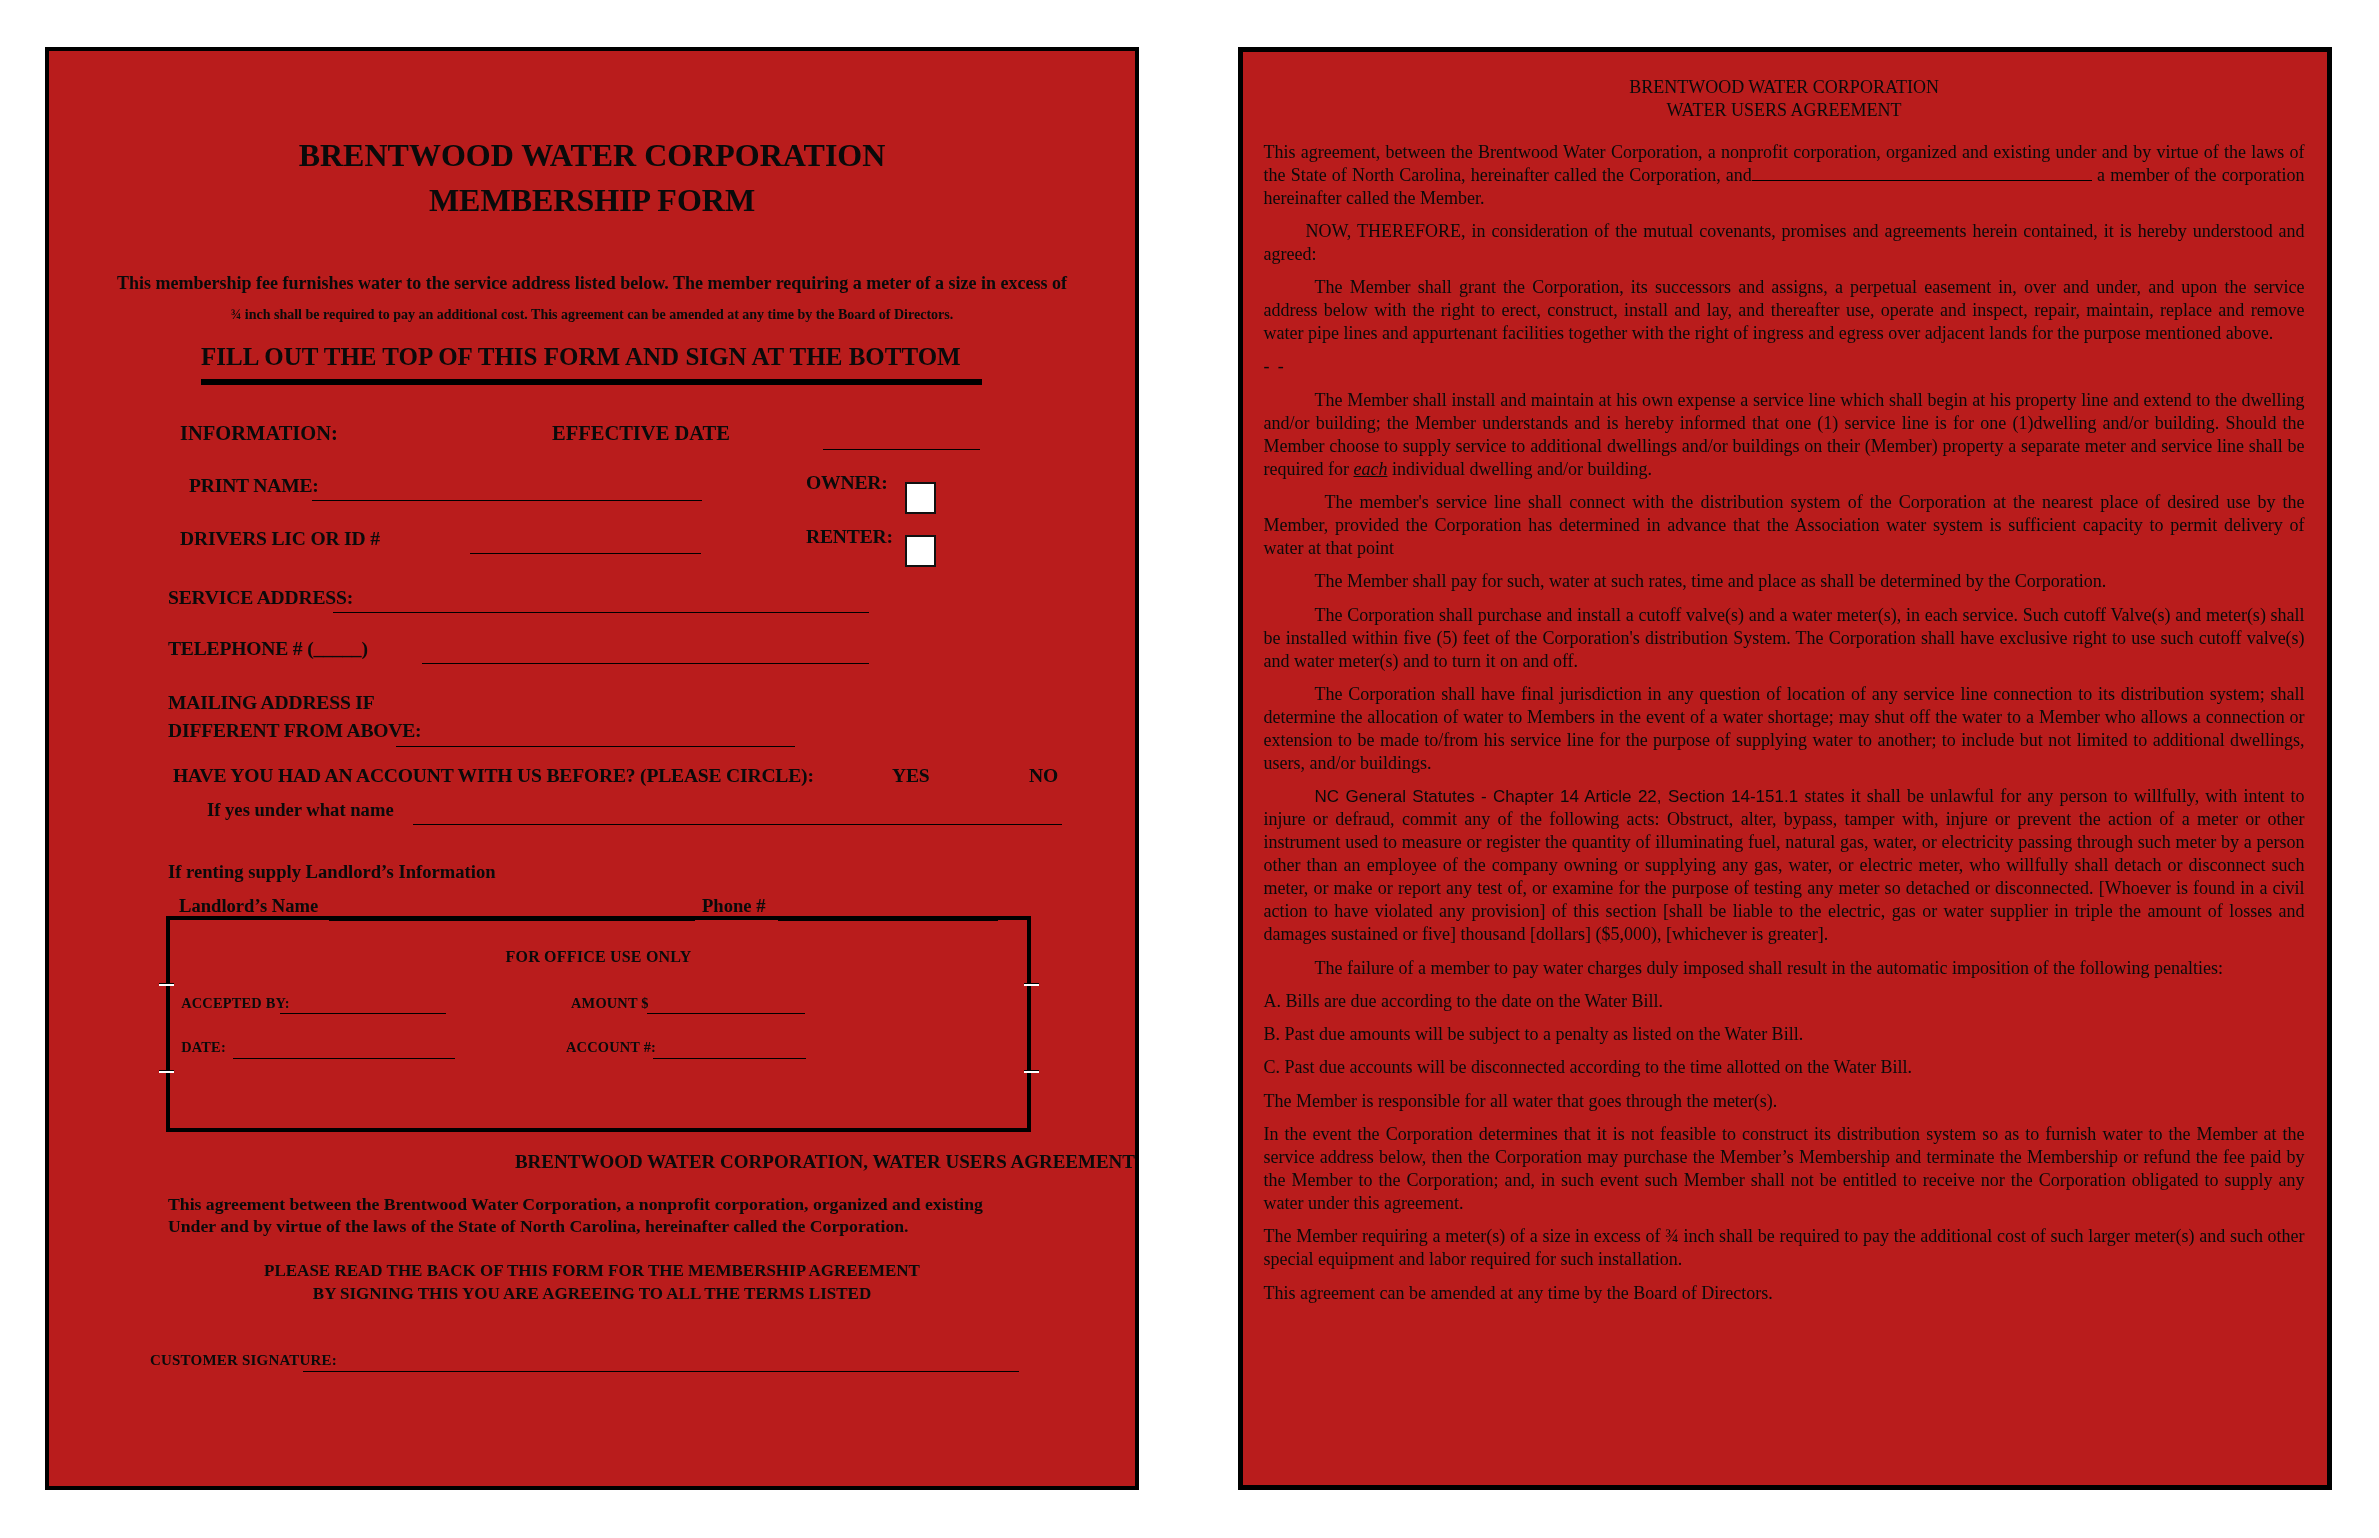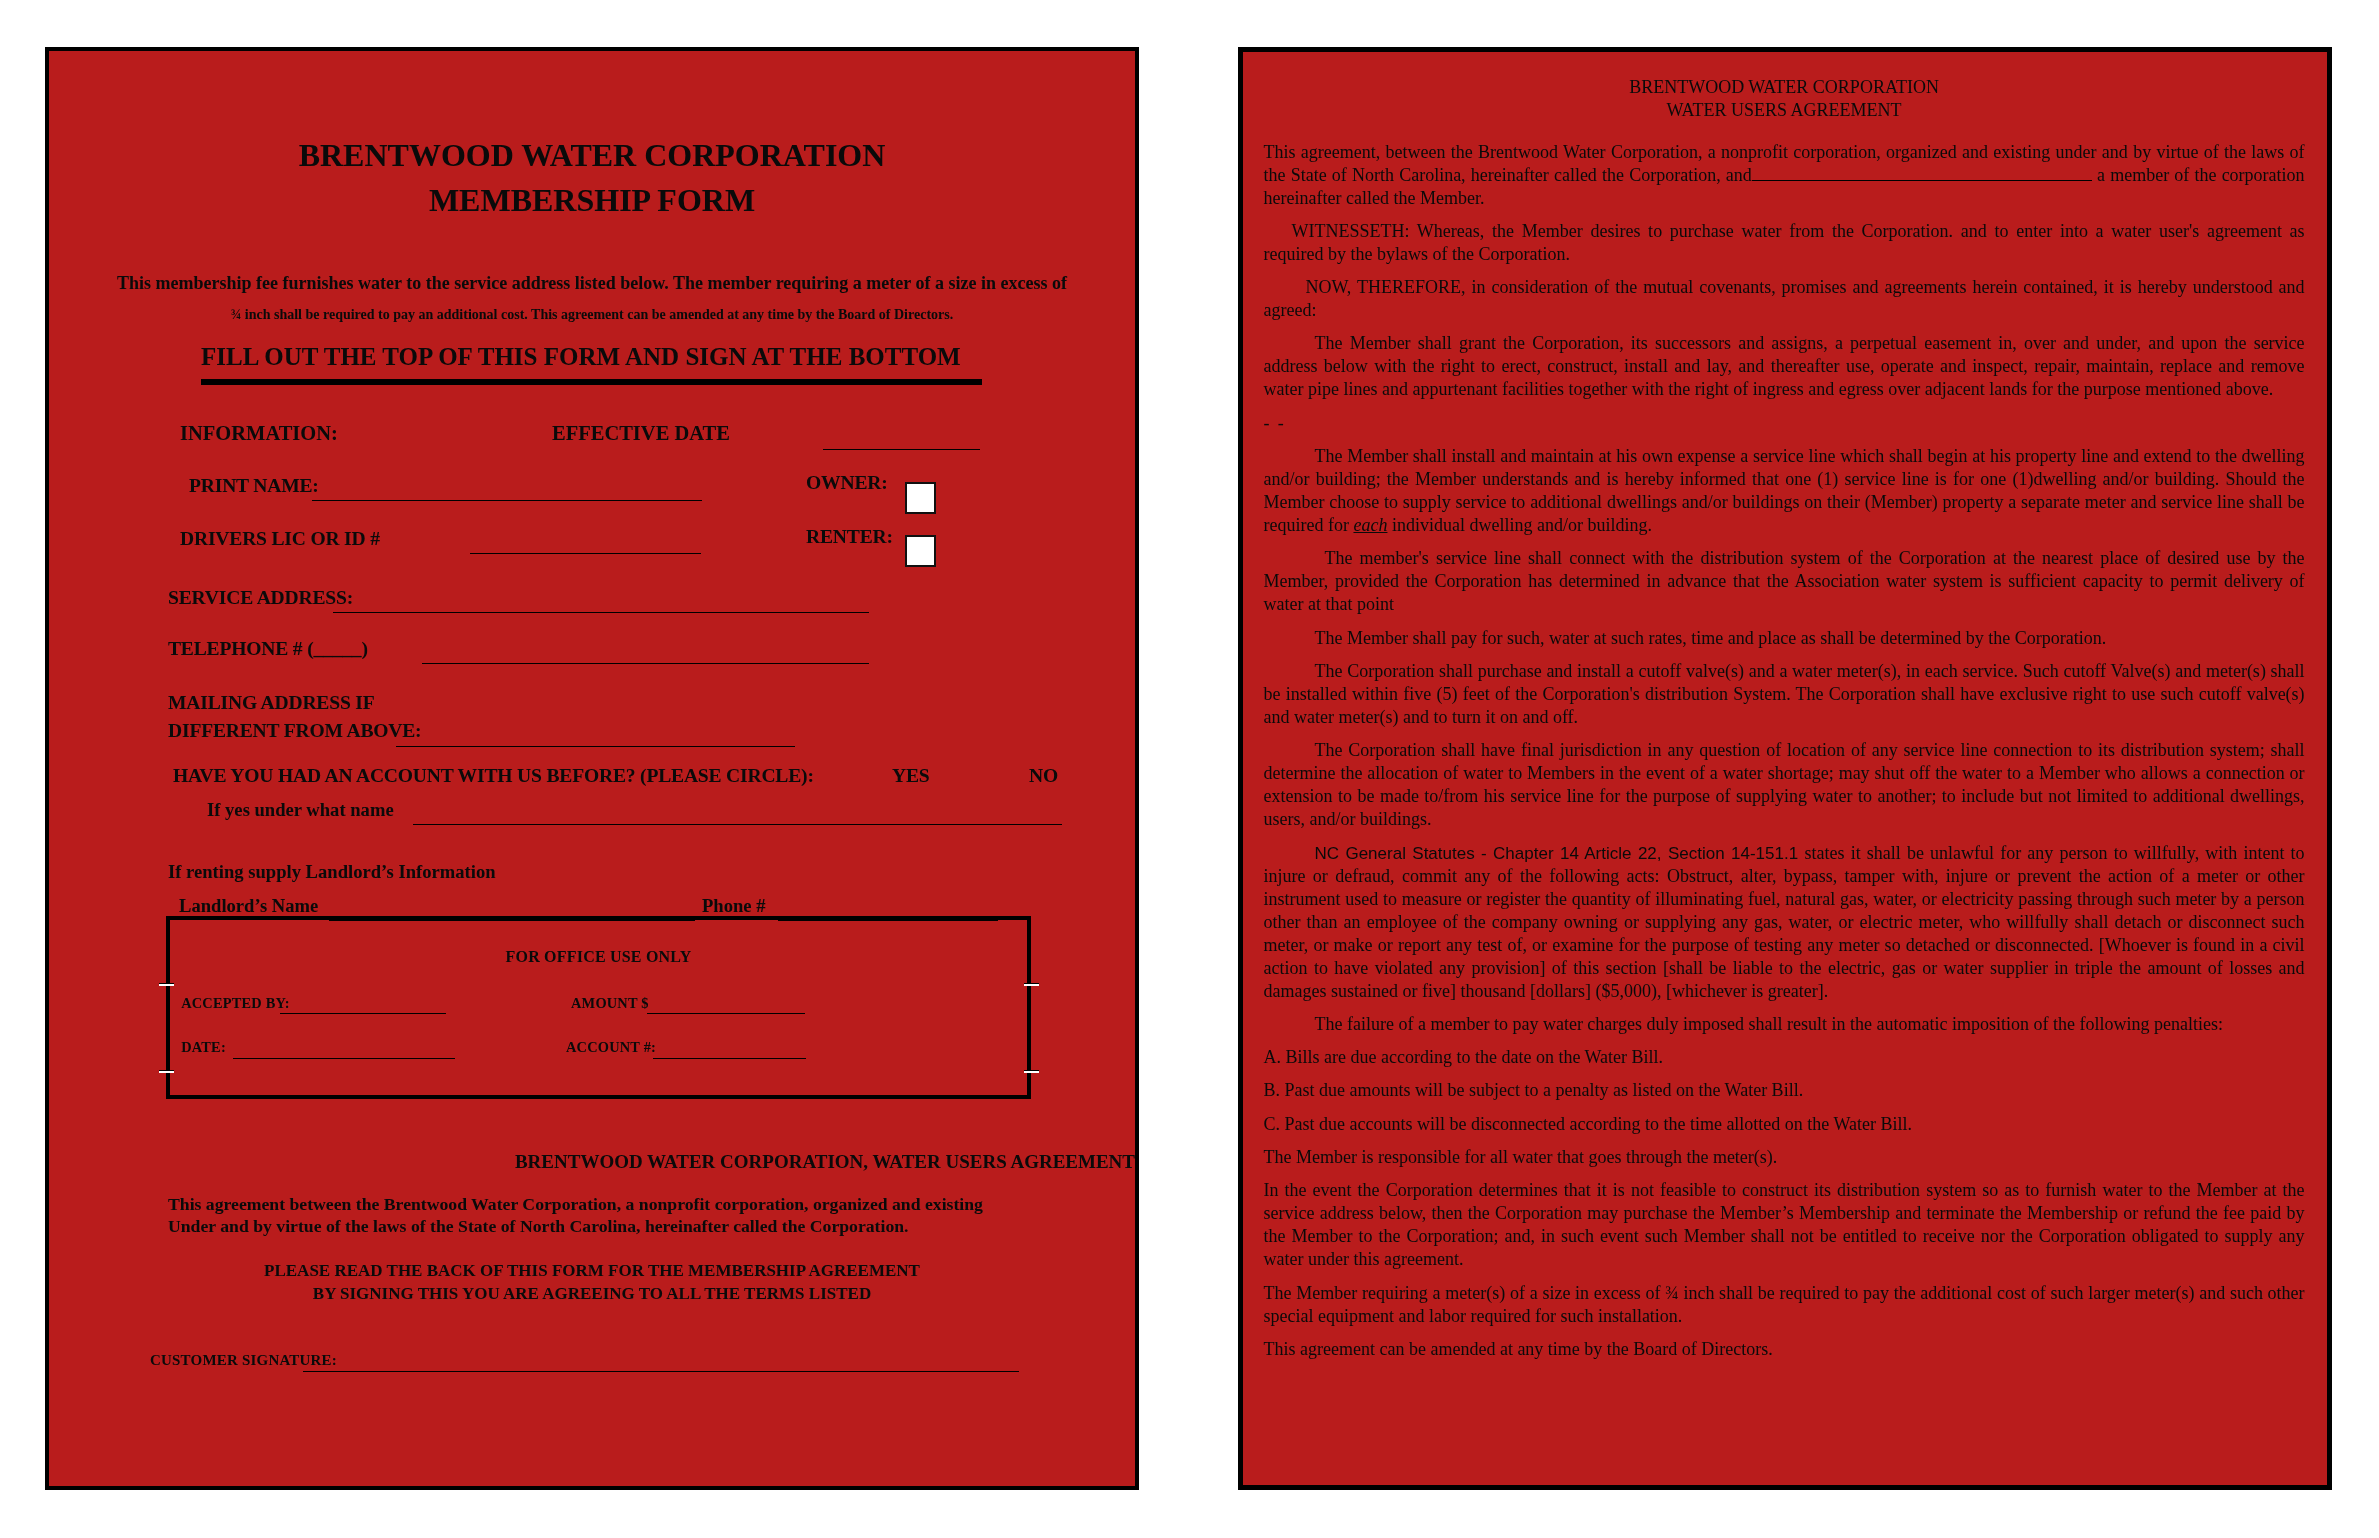--- a/index.html
+++ b/index.html
@@ -133,7 +133,6 @@
     <h2>WATER USERS AGREEMENT</h2>
     <div id="agreement-body">
         <p><span>This agreement, between the Brentwood Water Corporation, a nonprofit corporation, organized and existing under and by virtue of the laws of the State of North Carolina, hereinafter called the Corporation, and</span><span class="blank"></span><span> a member of the corporation hereinafter called the Member.</span></p>
-        <p class="ind-sm">WITNESSETH: Whereas, the Member desires to purchase water from the Corporation. and to enter into a water user's agreement as required by the bylaws of the Corporation.</p>
         <p class="ind-md">NOW, THEREFORE, in consideration of the mutual covenants, promises and agreements herein contained, it is hereby understood and agreed:</p>
         <p class="ind">The Member shall grant the Corporation, its successors and assigns, a perpetual easement in, over and under, and upon the service address below with the right to erect, construct, install and lay, and thereafter use, operate and inspect, repair, maintain, replace and remove water pipe lines and appurtenant facilities together with the right of ingress and egress over adjacent lands for the purpose mentioned above.</p>
         <p class="dashes">- -</p>

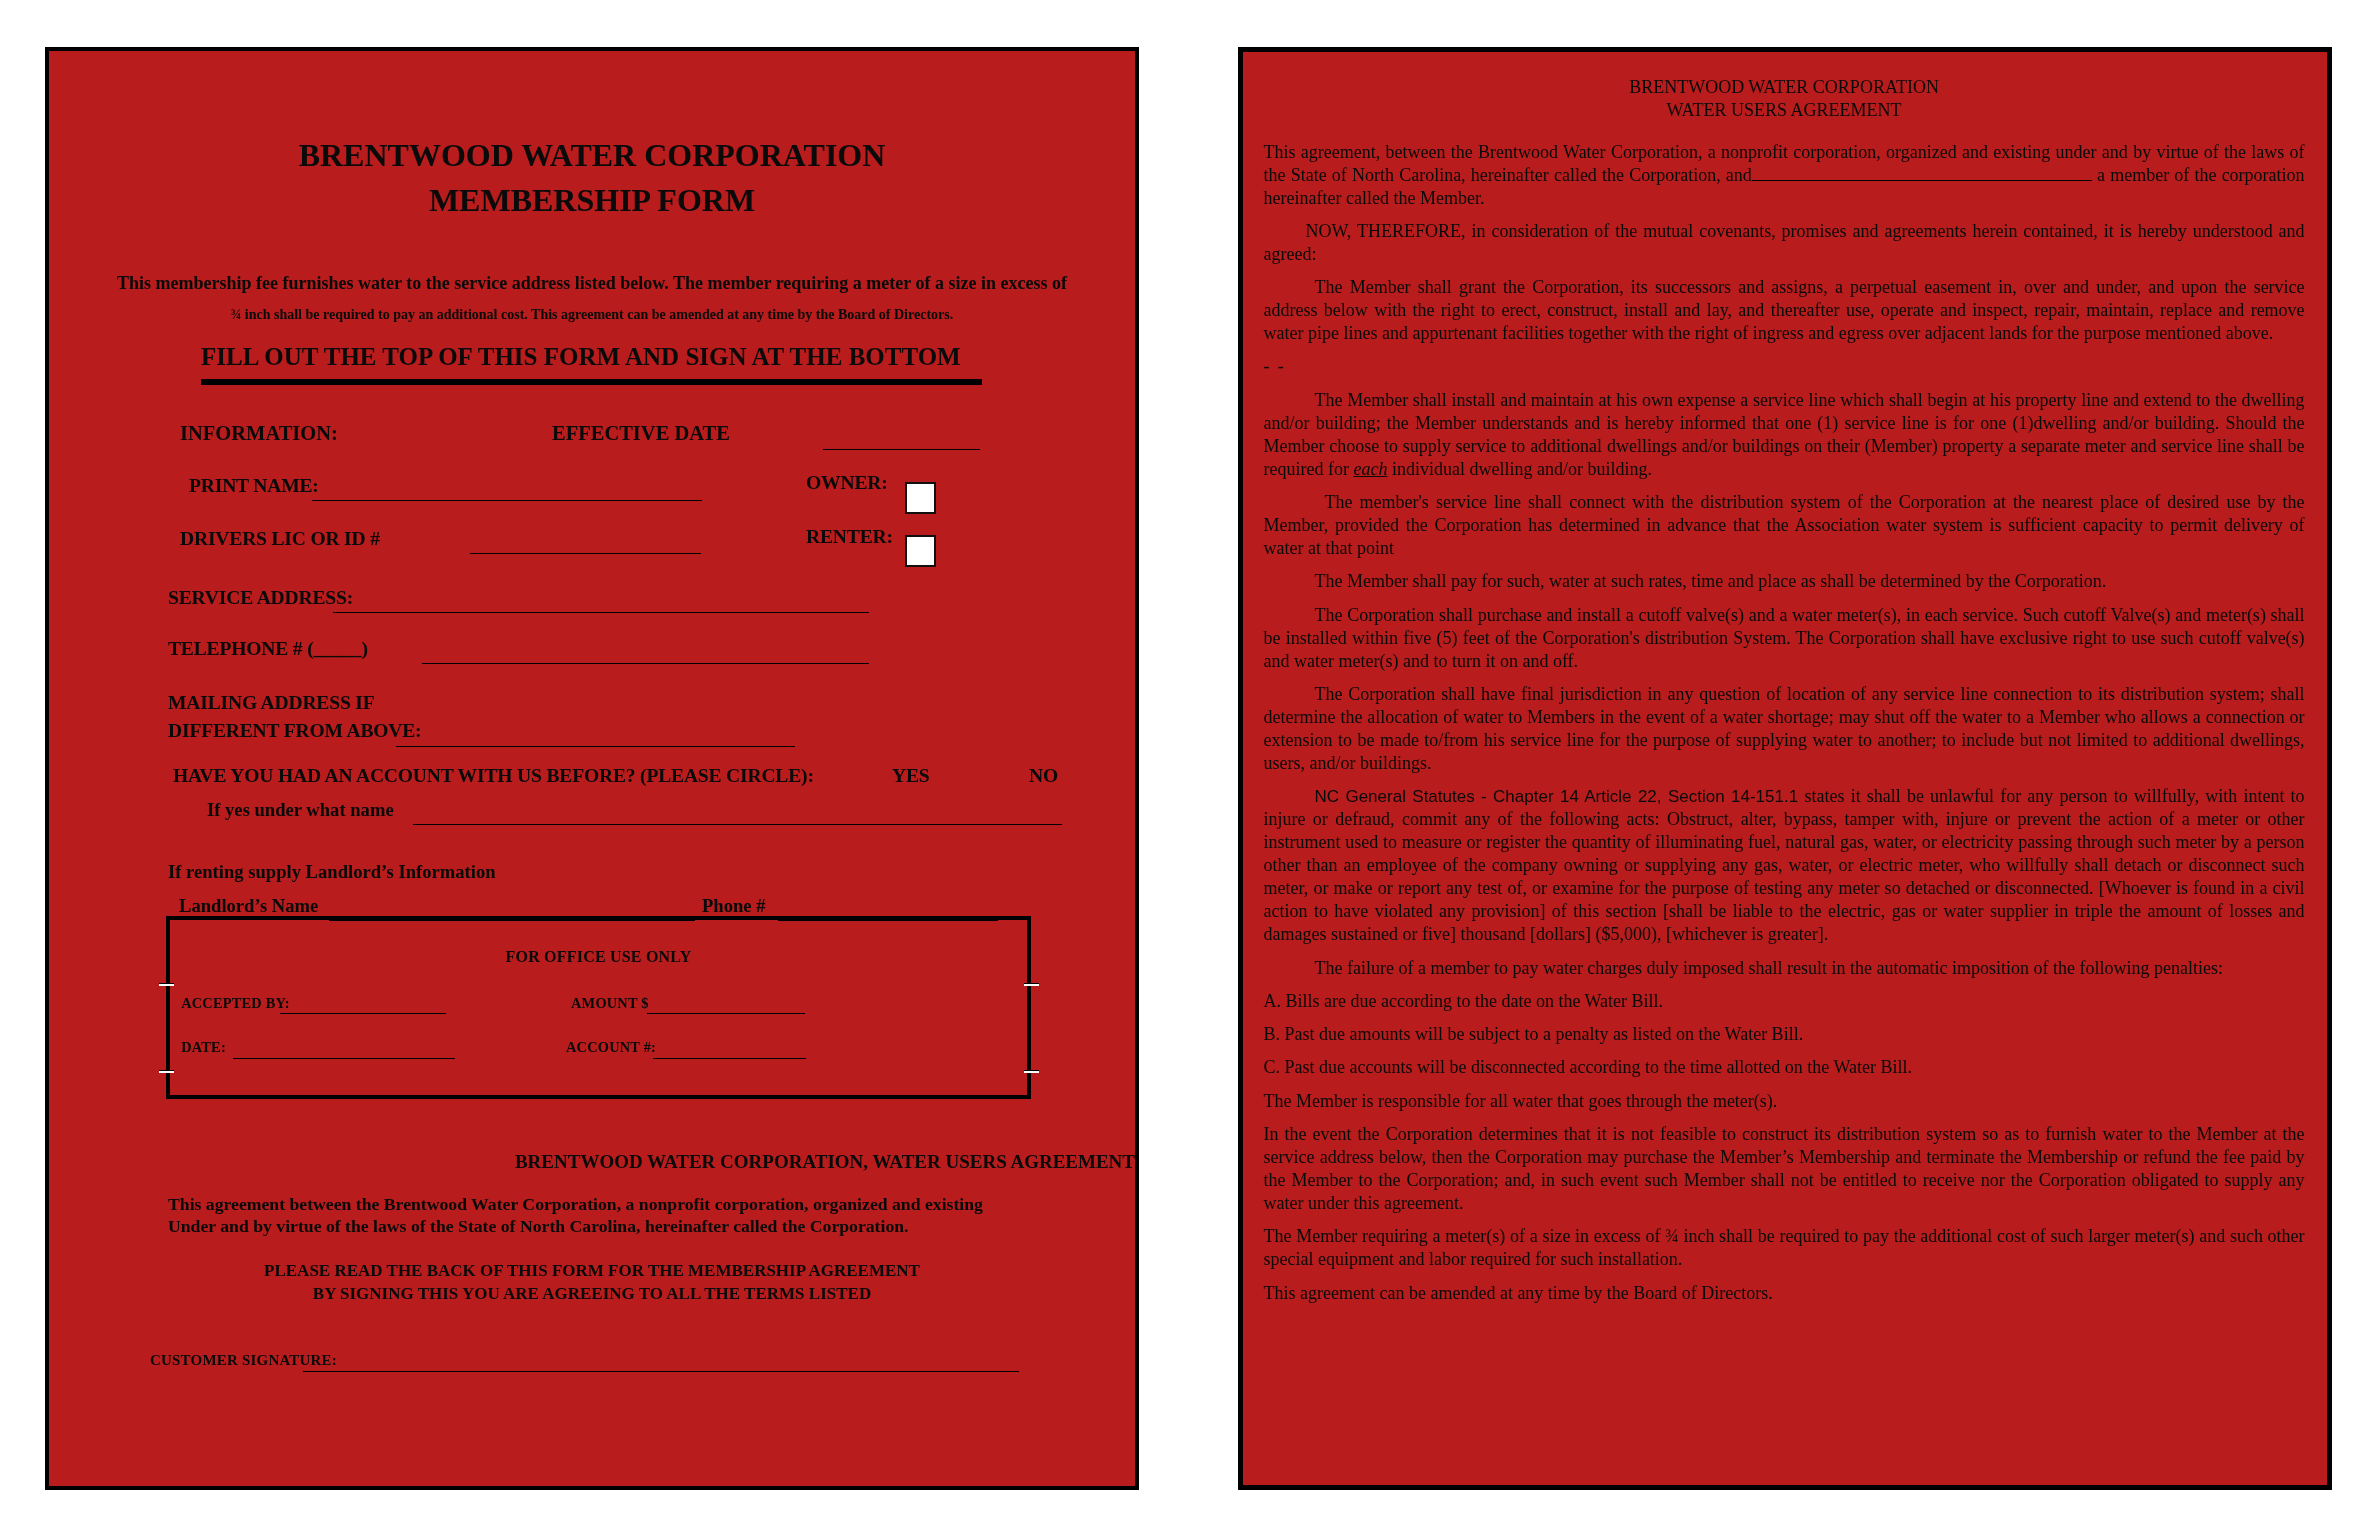--- a/index.html
+++ b/index.html
@@ -21,7 +21,7 @@
   .formlabel { font-weight:bold; font-size:19.6px; letter-spacing:-0.2px; }
   .cbox { position:absolute; width:31px; height:32px; border:2.8px solid #111; background:#fff; }
 
-  #office-box { position:absolute; left:117px; top:865px; width:865px; height:183px; border:4.7px solid #000; }
+  #office-box { position:absolute; left:117px; top:865px; width:865px; height:216px; border:4.7px solid #000; }
   .tick { position:absolute; width:15px; height:2.8px; background:#fff; border-top:1.9px solid #000; }
   .boxlabel { font-weight:bold; font-size:14.4px; letter-spacing:0.2px; }
 

